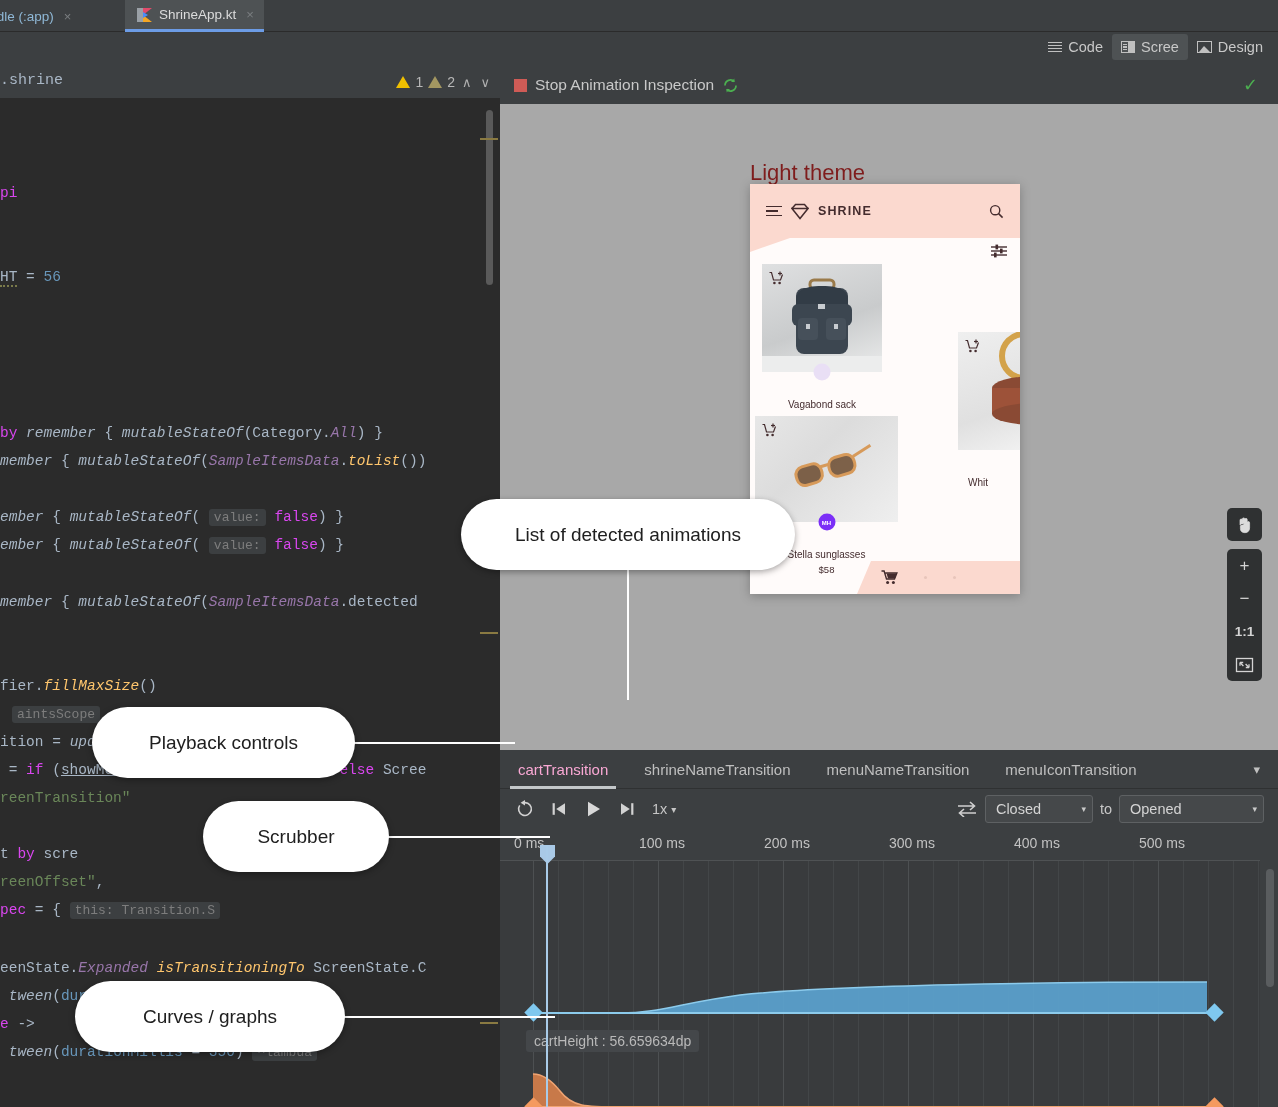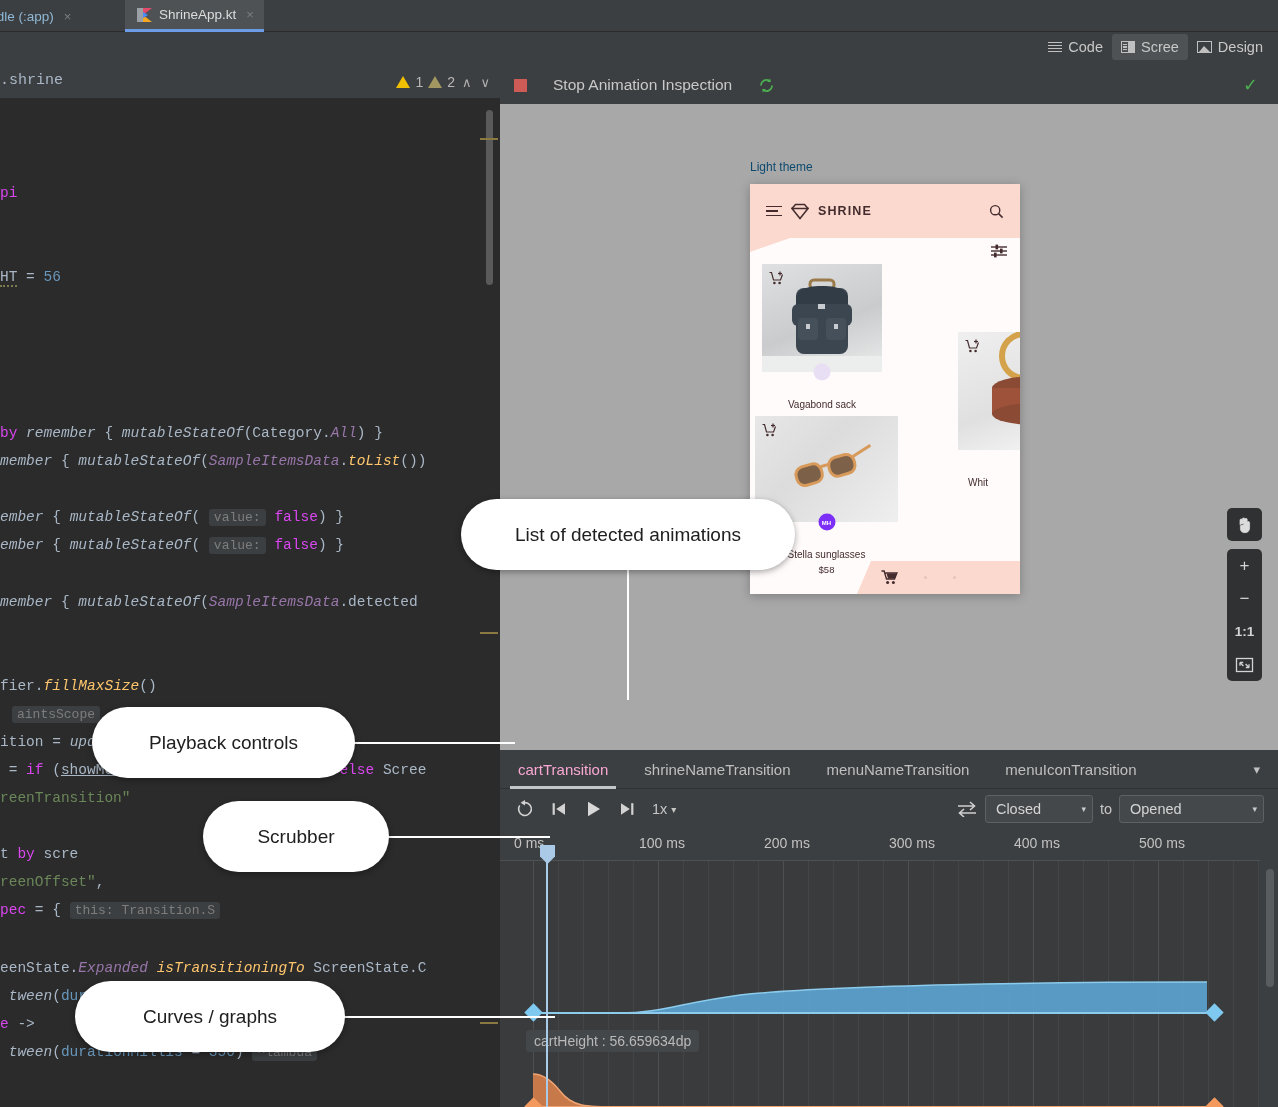--- a/index.html
+++ b/index.html
@@ -103,7 +103,7 @@
   }
   #anitoolbar {
     position:absolute; left:0; top:0; width:778px; height:38px;
-    display:flex; align-items:center; padding-left:14px; gap:26px;
+    display:flex; align-items:center; padding-left:14px; gap:8px;
   }
   #stopsq { width:13px; height:13px; background:#cf5b56; }
   #stoplabel { font-size:15.5px; color:#c9c9c9; }

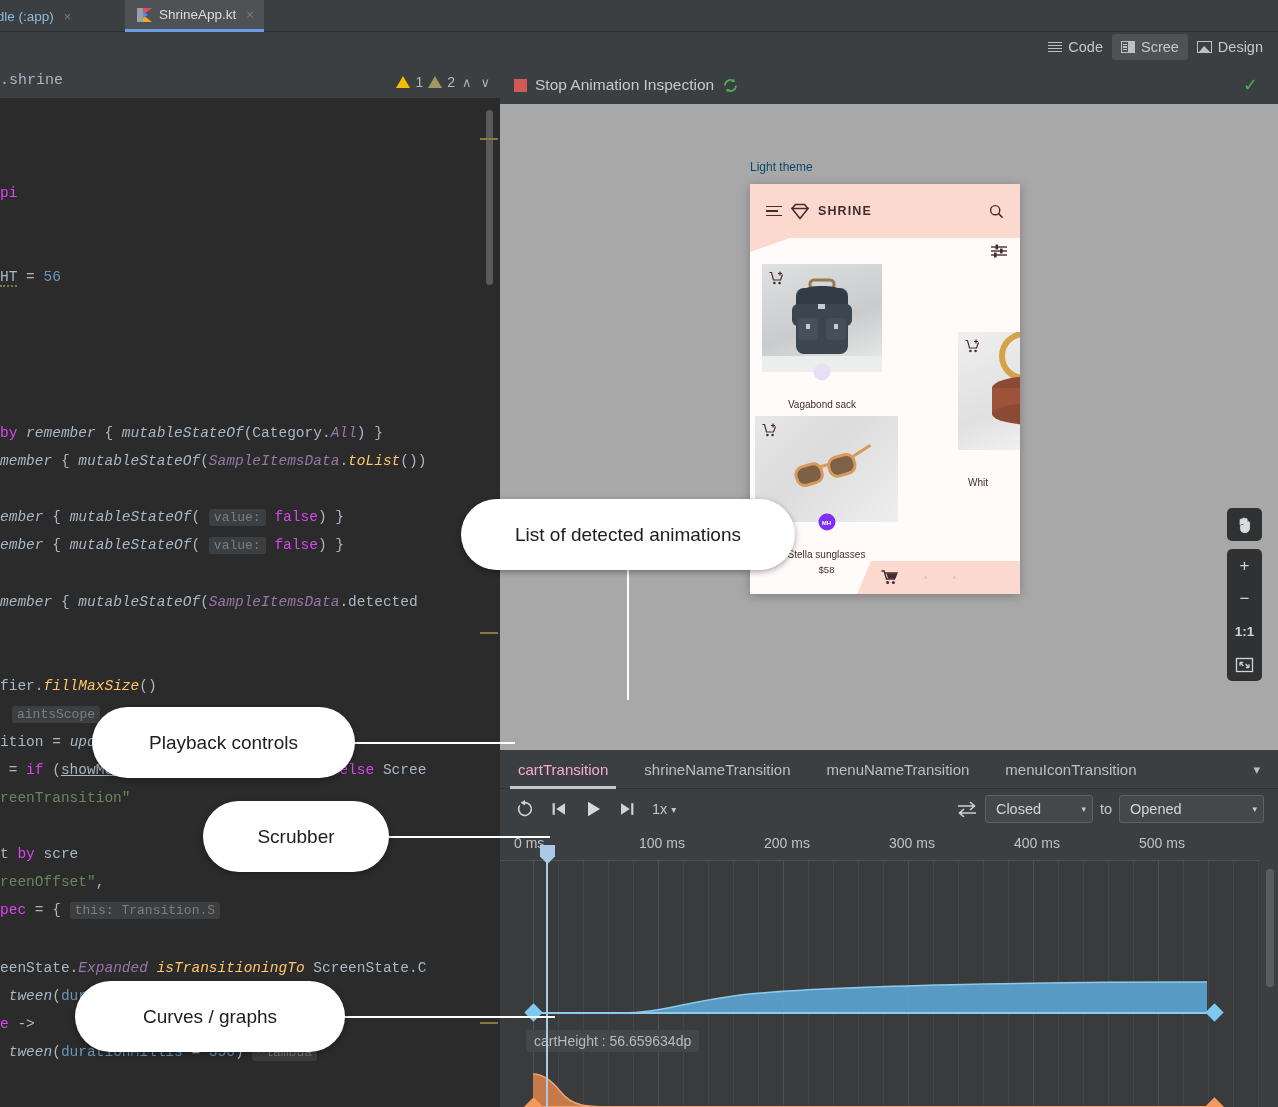--- a/index.html
+++ b/index.html
@@ -115,7 +115,7 @@
     overflow:hidden;
   }
   #lightthemelabel {
-    position:absolute; left:250px; top:56px; font-size:12px; color:#0c4a6e;
+    position:absolute; left:250px; top:56px; font-size:22px; color:#7f1d1d;
   }
 
   

